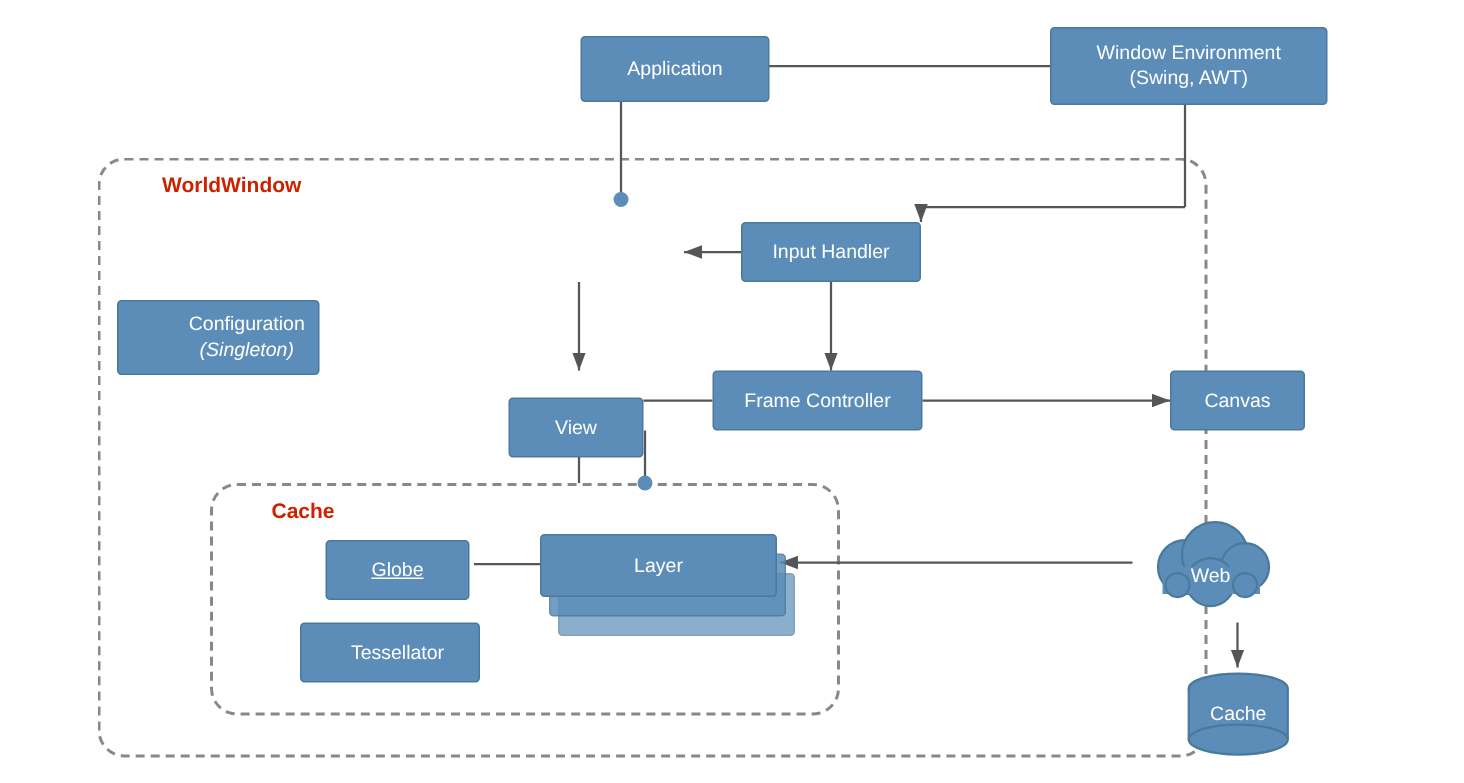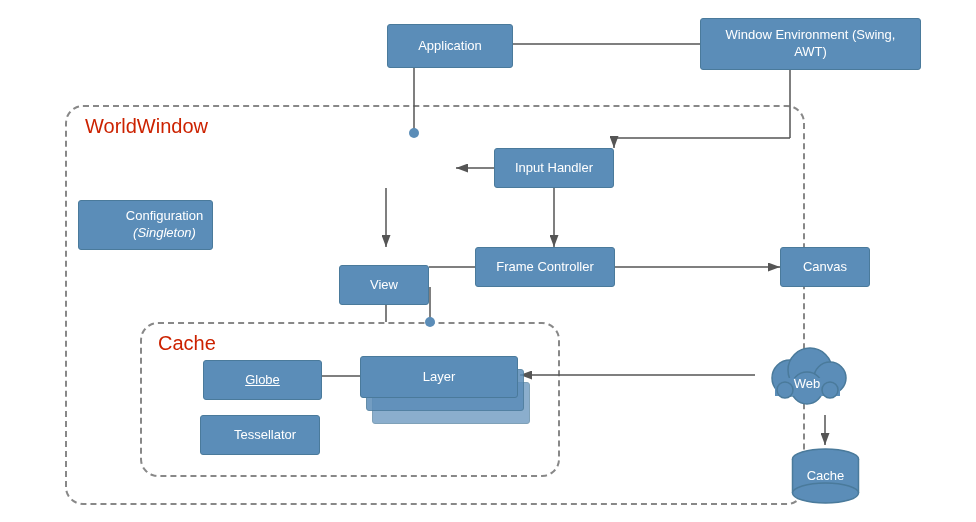--- a/index.html
+++ b/index.html
@@ -122,7 +122,7 @@
     <span>Application</span>
   </div>
 
-  <div class="box" style="left:700px; top:18px; width:221px; height:52px;">
+  <div class="box" style="left:700px; top:18px; width:185px; height:52px;">
     <span>Window Environment
 (Swing, AWT)</span>
   </div>

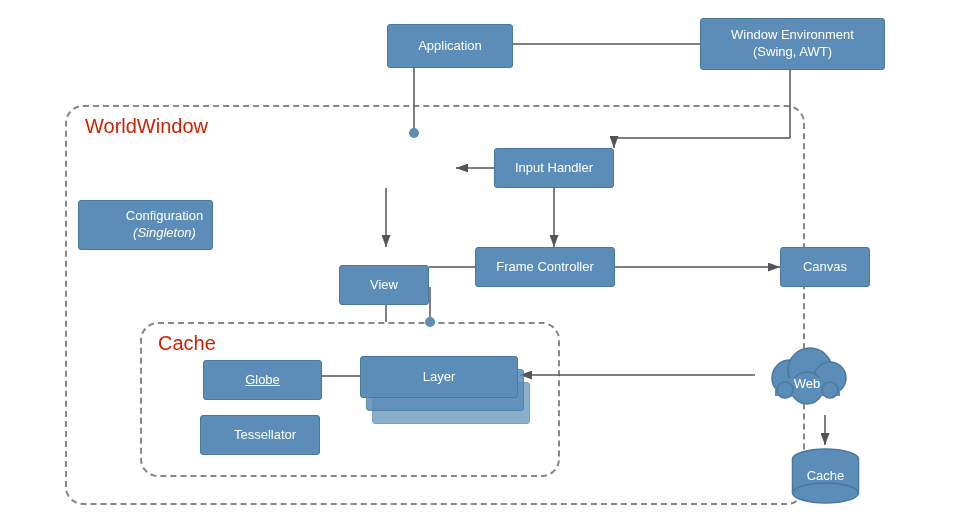--- a/index.html
+++ b/index.html
@@ -43,9 +43,10 @@
 
     .region-label {
       position: absolute;
-      font-size: 20px;
-      font-weight: normal;
+      font-size: 14px;
+      font-weight: bold;
       color: #cc2200;
+      margin-left: 23px;
     }
 
     svg.arrows {

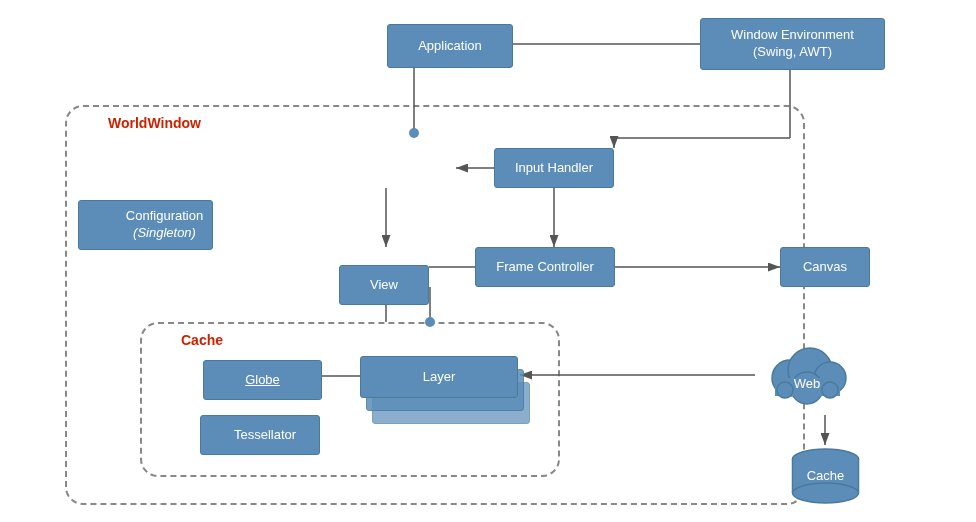--- a/index.html
+++ b/index.html
@@ -156,7 +156,7 @@
     <span>Layer</span>
   </div>
 
-  <div class="box" style="left:203px; top:360px; width:119px; height:40px;text-decoration:underline;">
+  <div class="box" style="left:217px; top:360px; width:96px; height:40px;text-decoration:underline;">
     <span>Globe</span>
   </div>
 

